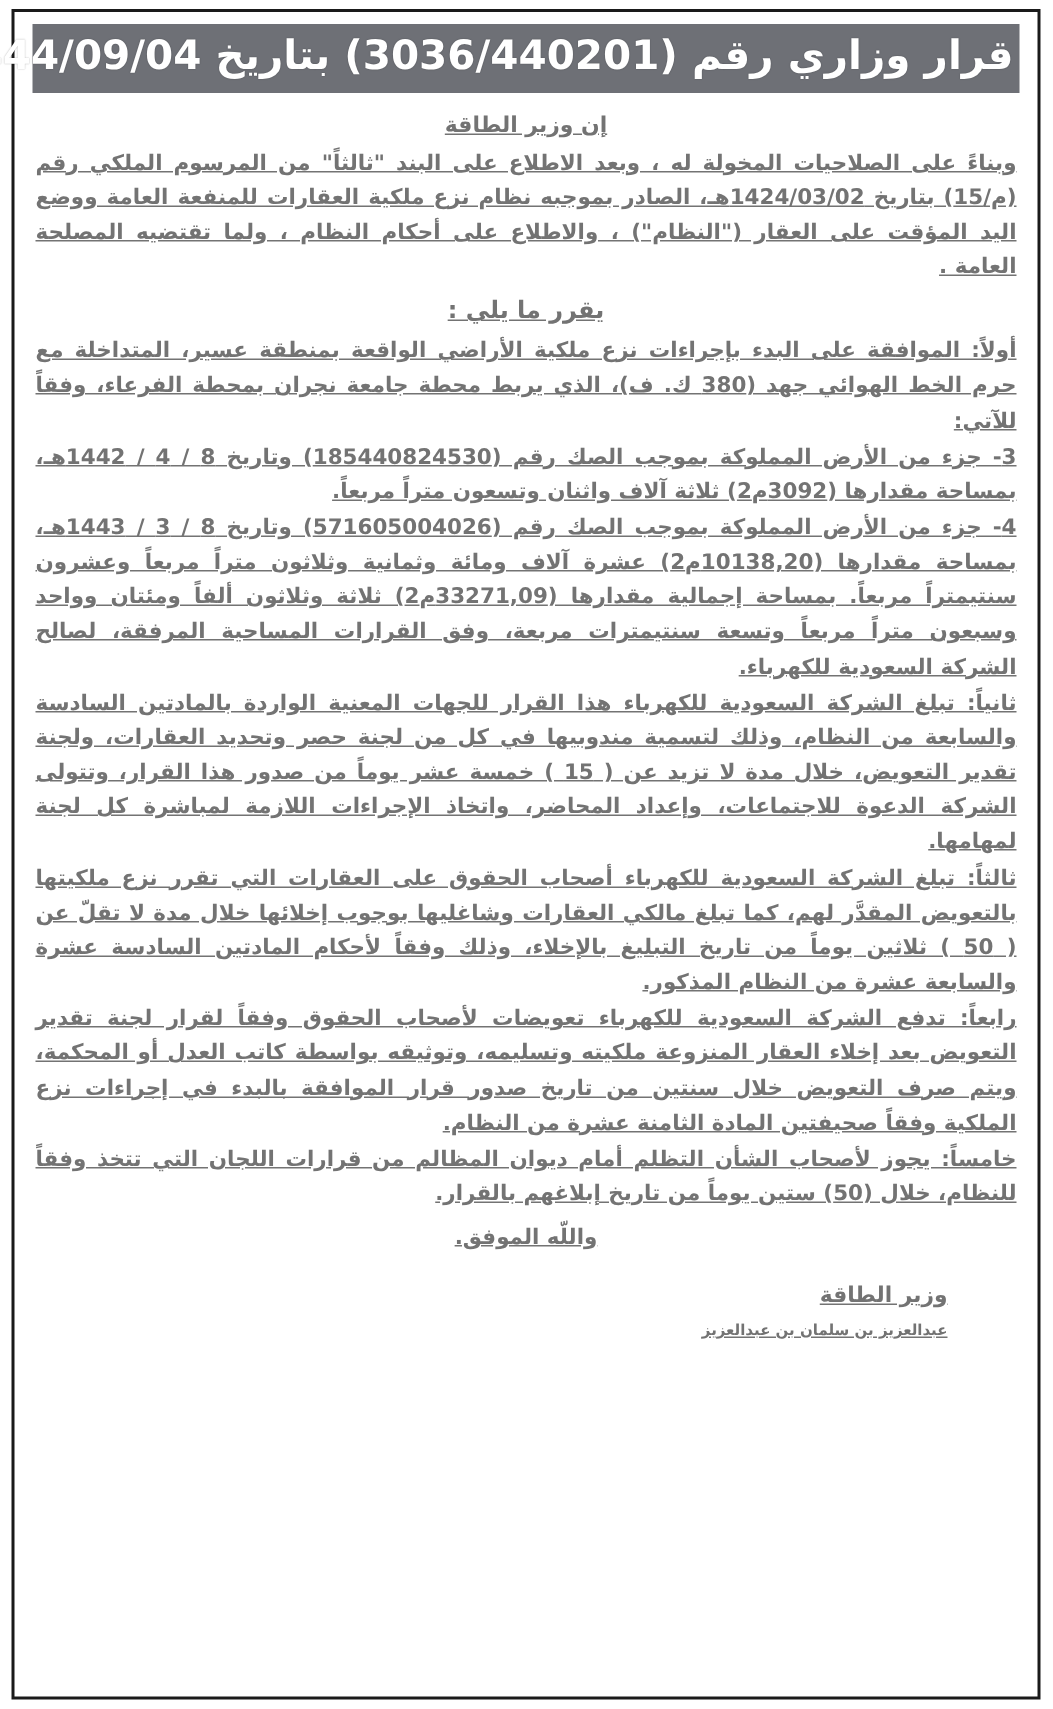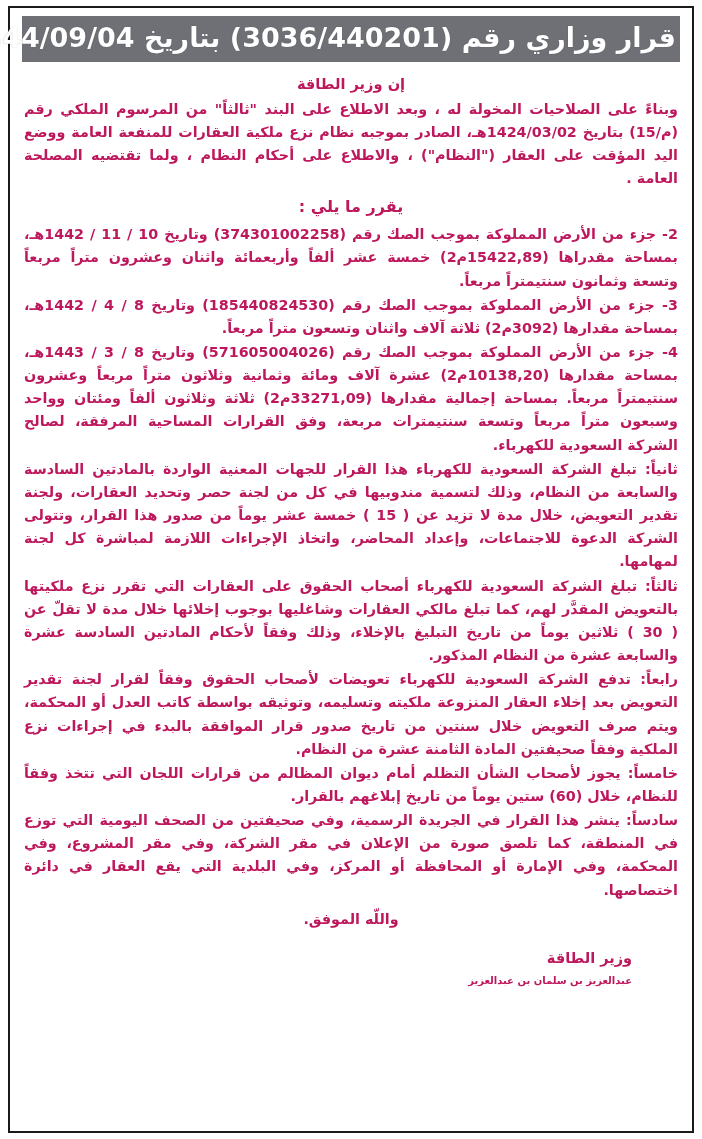--- a/index.html
+++ b/index.html
@@ -51,11 +51,12 @@
     direction: rtl;
     text-align: justify;
     text-align-last: right;
-    color: #be185d;
+    color: #737373;
     font-size: 14.3px;
     font-weight: bold;
     line-height: 1.62;
     padding: 0 4px;
+    text-decoration: underline;
   }
   .center-line {
     text-align: center;

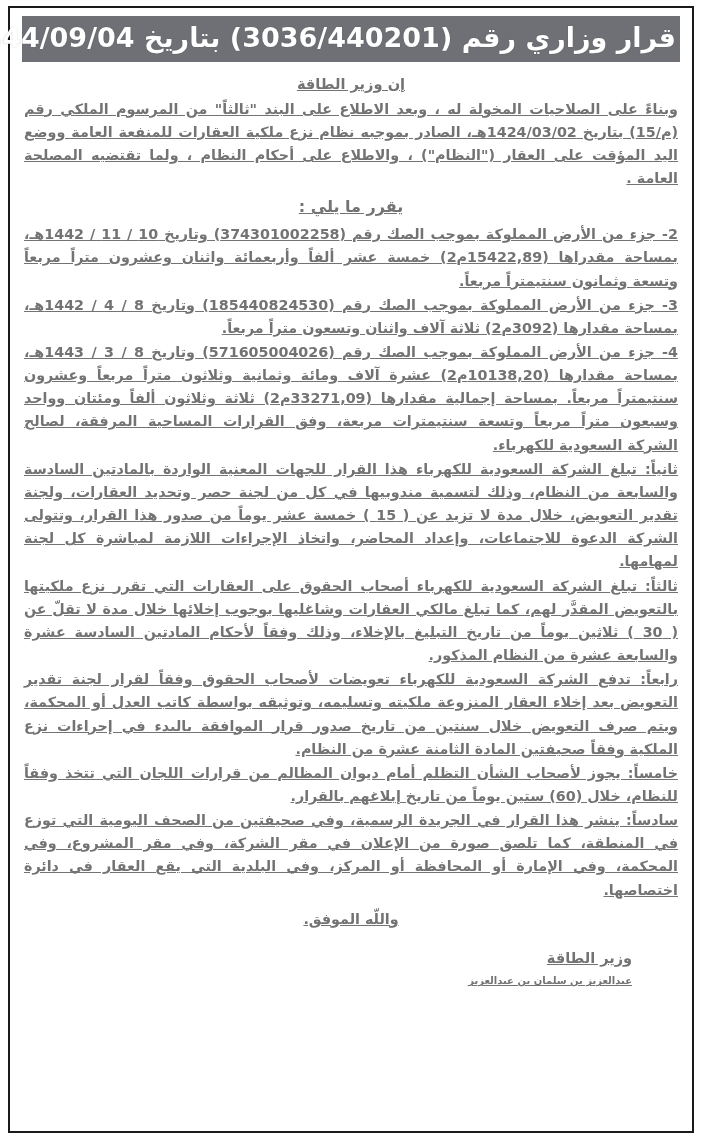--- a/index.html
+++ b/index.html
@@ -128,6 +128,7 @@
 
       <div class="decree-head">يقرر ما يلي :</div>
 
+      <div class="para para-justify">أولاً: الموافقة على البدء بإجراءات نزع ملكية الأراضي الواقعة بمنطقة عسير، المتداخلة مع حرم الخط الهوائي جهد (380 ك. ف)، الذي يربط محطة جامعة نجران بمحطة الفرعاء، وفقاً للآتي:</div>
 
       <div class="numbered para-justify">2- جزء من الأرض المملوكة بموجب الصك رقم (374301002258) وتاريخ 10 / 11 / 1442هـ، بمساحة مقدراها (15422,89م2) خمسة عشر ألفاً وأربعمائة واثنان وعشرون متراً مربعاً وتسعة وثمانون سنتيمتراً مربعاً.</div>
       <div class="numbered para-justify">3- جزء من الأرض المملوكة بموجب الصك رقم (185440824530) وتاريخ 8 / 4 / 1442هـ، بمساحة مقدارها (3092م2) ثلاثة آلاف واثنان وتسعون متراً مربعاً.</div>

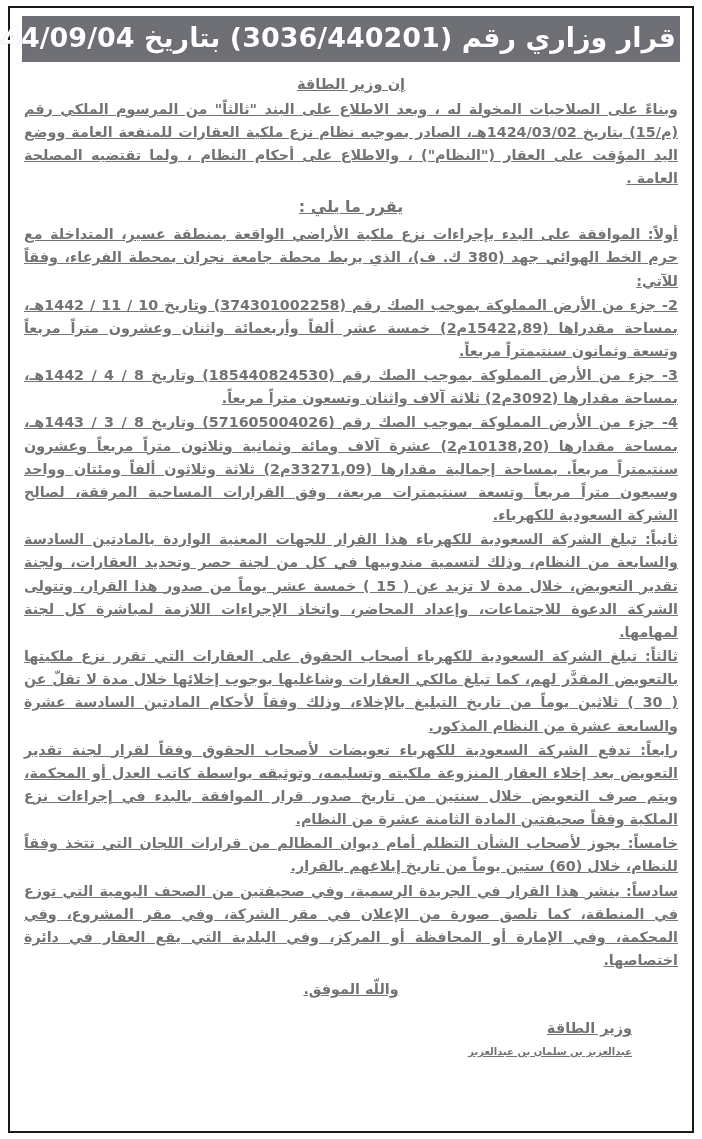--- a/index.html
+++ b/index.html
@@ -130,7 +130,6 @@
 
       <div class="para para-justify">أولاً: الموافقة على البدء بإجراءات نزع ملكية الأراضي الواقعة بمنطقة عسير، المتداخلة مع حرم الخط الهوائي جهد (380 ك. ف)، الذي يربط محطة جامعة نجران بمحطة الفرعاء، وفقاً للآتي:</div>
 
-      <div class="numbered para-justify">2- جزء من الأرض المملوكة بموجب الصك رقم (374301002258) وتاريخ 10 / 11 / 1442هـ، بمساحة مقدراها (15422,89م2) خمسة عشر ألفاً وأربعمائة واثنان وعشرون متراً مربعاً وتسعة وثمانون سنتيمتراً مربعاً.</div>
       <div class="numbered para-justify">3- جزء من الأرض المملوكة بموجب الصك رقم (185440824530) وتاريخ 8 / 4 / 1442هـ، بمساحة مقدارها (3092م2) ثلاثة آلاف واثنان وتسعون متراً مربعاً.</div>
       <div class="numbered para-justify">4- جزء من الأرض المملوكة بموجب الصك رقم (571605004026) وتاريخ 8 / 3 / 1443هـ، بمساحة مقدارها (10138,20م2) عشرة آلاف ومائة وثمانية وثلاثون متراً مربعاً وعشرون سنتيمتراً مربعاً. بمساحة إجمالية مقدارها (33271,09م2) ثلاثة وثلاثون ألفاً ومئتان وواحد وسبعون متراً مربعاً وتسعة سنتيمترات مربعة، وفق القرارات المساحية المرفقة، لصالح الشركة السعودية للكهرباء.</div>
 

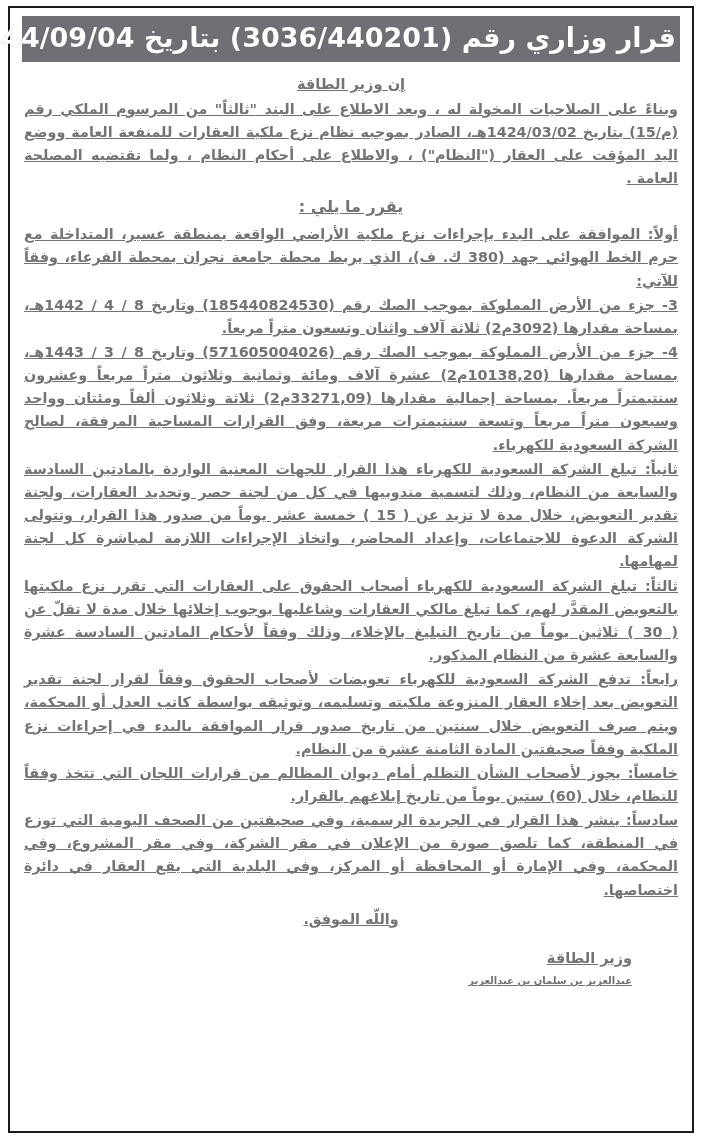--- a/index.html
+++ b/index.html
@@ -134,7 +134,7 @@
       <div class="numbered para-justify">4- جزء من الأرض المملوكة بموجب الصك رقم (571605004026) وتاريخ 8 / 3 / 1443هـ، بمساحة مقدارها (10138,20م2) عشرة آلاف ومائة وثمانية وثلاثون متراً مربعاً وعشرون سنتيمتراً مربعاً. بمساحة إجمالية مقدارها (33271,09م2) ثلاثة وثلاثون ألفاً ومئتان وواحد وسبعون متراً مربعاً وتسعة سنتيمترات مربعة، وفق القرارات المساحية المرفقة، لصالح الشركة السعودية للكهرباء.</div>
 
       <div class="indent-para para-justify">ثانياً: تبلغ الشركة السعودية للكهرباء هذا القرار للجهات المعنية الواردة بالمادتين السادسة والسابعة من النظام، وذلك لتسمية مندوبيها في كل من لجنة حصر وتحديد العقارات، ولجنة تقدير التعويض، خلال مدة لا تزيد عن ( 15 ) خمسة عشر يوماً من صدور هذا القرار، وتتولى الشركة الدعوة للاجتماعات، وإعداد المحاضر، واتخاذ الإجراءات اللازمة لمباشرة كل لجنة لمهامها.</div>
-      <div class="indent-para para-justify">ثالثاً: تبلغ الشركة السعودية للكهرباء أصحاب الحقوق على العقارات التي تقرر نزع ملكيتها بالتعويض المقدَّر لهم، كما تبلغ مالكي العقارات وشاغليها بوجوب إخلائها خلال مدة لا تقلّ عن ( 30 ) ثلاثين يوماً من تاريخ التبليغ بالإخلاء، وذلك وفقاً لأحكام المادتين السادسة عشرة والسابعة عشرة من النظام المذكور.</div>
+      <div class="indent-para para-justify">ثالثاً: تبلغ الشركة السعودية للكهرباء أصحاب الحقوق على العقارات التي تقرر نزع ملكيتها بالتعويض المقدَّر لهم، كما تبلغ مالكي العقارات وشاغليها بوجوب إخلائها خلال مدة لا تقلّ عن ( 50 ) ثلاثين يوماً من تاريخ التبليغ بالإخلاء، وذلك وفقاً لأحكام المادتين السادسة عشرة والسابعة عشرة من النظام المذكور.</div>
       <div class="indent-para para-justify">رابعاً: تدفع الشركة السعودية للكهرباء تعويضات لأصحاب الحقوق وفقاً لقرار لجنة تقدير التعويض بعد إخلاء العقار المنزوعة ملكيته وتسليمه، وتوثيقه بواسطة كاتب العدل أو المحكمة، ويتم صرف التعويض خلال سنتين من تاريخ صدور قرار الموافقة بالبدء في إجراءات نزع الملكية وفقاً صحيفتين المادة الثامنة عشرة من النظام.</div>
       <div class="indent-para para-justify">خامساً: يجوز لأصحاب الشأن التظلم أمام ديوان المظالم من قرارات اللجان التي تتخذ وفقاً للنظام، خلال (60) ستين يوماً من تاريخ إبلاغهم بالقرار.</div>
       <div class="indent-para para-justify">سادساً: ينشر هذا القرار في الجريدة الرسمية، وفي صحيفتين من الصحف اليومية التي توزع في المنطقة، كما تلصق صورة من الإعلان في مقر الشركة، وفي مقر المشروع، وفي المحكمة، وفي الإمارة أو المحافظة أو المركز، وفي البلدية التي يقع العقار في دائرة اختصاصها.</div>

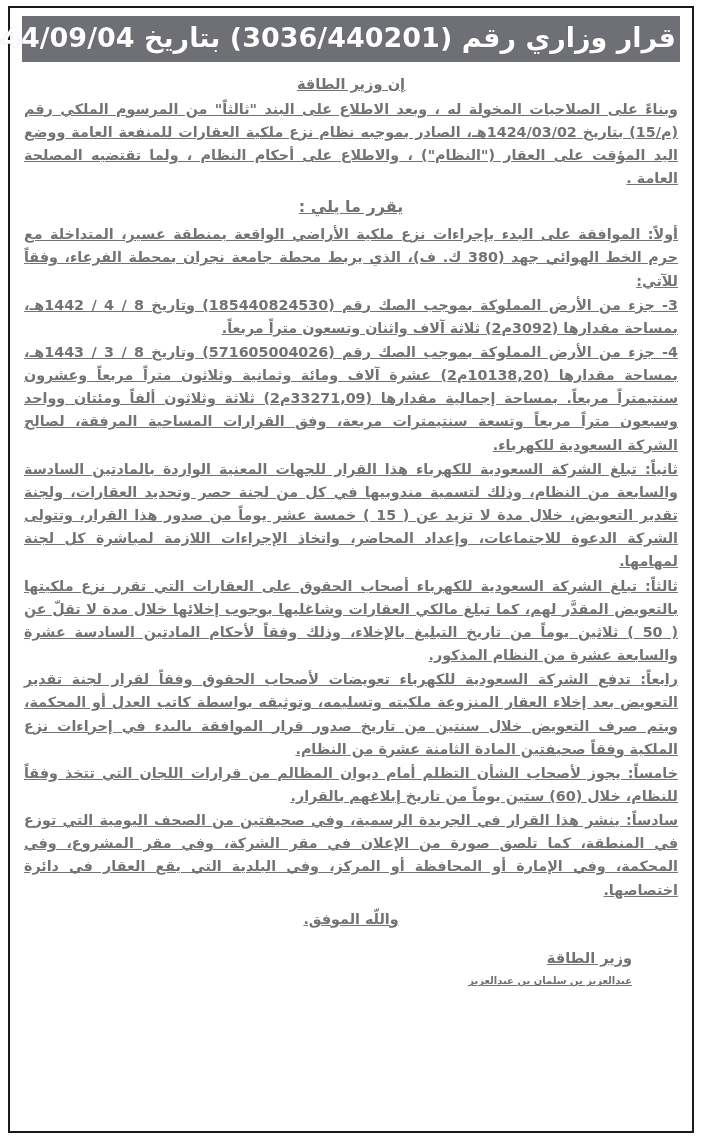--- a/index.html
+++ b/index.html
@@ -136,7 +136,7 @@
       <div class="indent-para para-justify">ثانياً: تبلغ الشركة السعودية للكهرباء هذا القرار للجهات المعنية الواردة بالمادتين السادسة والسابعة من النظام، وذلك لتسمية مندوبيها في كل من لجنة حصر وتحديد العقارات، ولجنة تقدير التعويض، خلال مدة لا تزيد عن ( 15 ) خمسة عشر يوماً من صدور هذا القرار، وتتولى الشركة الدعوة للاجتماعات، وإعداد المحاضر، واتخاذ الإجراءات اللازمة لمباشرة كل لجنة لمهامها.</div>
       <div class="indent-para para-justify">ثالثاً: تبلغ الشركة السعودية للكهرباء أصحاب الحقوق على العقارات التي تقرر نزع ملكيتها بالتعويض المقدَّر لهم، كما تبلغ مالكي العقارات وشاغليها بوجوب إخلائها خلال مدة لا تقلّ عن ( 50 ) ثلاثين يوماً من تاريخ التبليغ بالإخلاء، وذلك وفقاً لأحكام المادتين السادسة عشرة والسابعة عشرة من النظام المذكور.</div>
       <div class="indent-para para-justify">رابعاً: تدفع الشركة السعودية للكهرباء تعويضات لأصحاب الحقوق وفقاً لقرار لجنة تقدير التعويض بعد إخلاء العقار المنزوعة ملكيته وتسليمه، وتوثيقه بواسطة كاتب العدل أو المحكمة، ويتم صرف التعويض خلال سنتين من تاريخ صدور قرار الموافقة بالبدء في إجراءات نزع الملكية وفقاً صحيفتين المادة الثامنة عشرة من النظام.</div>
-      <div class="indent-para para-justify">خامساً: يجوز لأصحاب الشأن التظلم أمام ديوان المظالم من قرارات اللجان التي تتخذ وفقاً للنظام، خلال (60) ستين يوماً من تاريخ إبلاغهم بالقرار.</div>
+      <div class="indent-para para-justify">خامساً: يجوز لأصحاب الشأن التظلم أمام ديوان المظالم من قرارات اللجان التي تتخذ وفقاً للنظام، خلال (50) ستين يوماً من تاريخ إبلاغهم بالقرار.</div>
       <div class="indent-para para-justify">سادساً: ينشر هذا القرار في الجريدة الرسمية، وفي صحيفتين من الصحف اليومية التي توزع في المنطقة، كما تلصق صورة من الإعلان في مقر الشركة، وفي مقر المشروع، وفي المحكمة، وفي الإمارة أو المحافظة أو المركز، وفي البلدية التي يقع العقار في دائرة اختصاصها.</div>
 
 

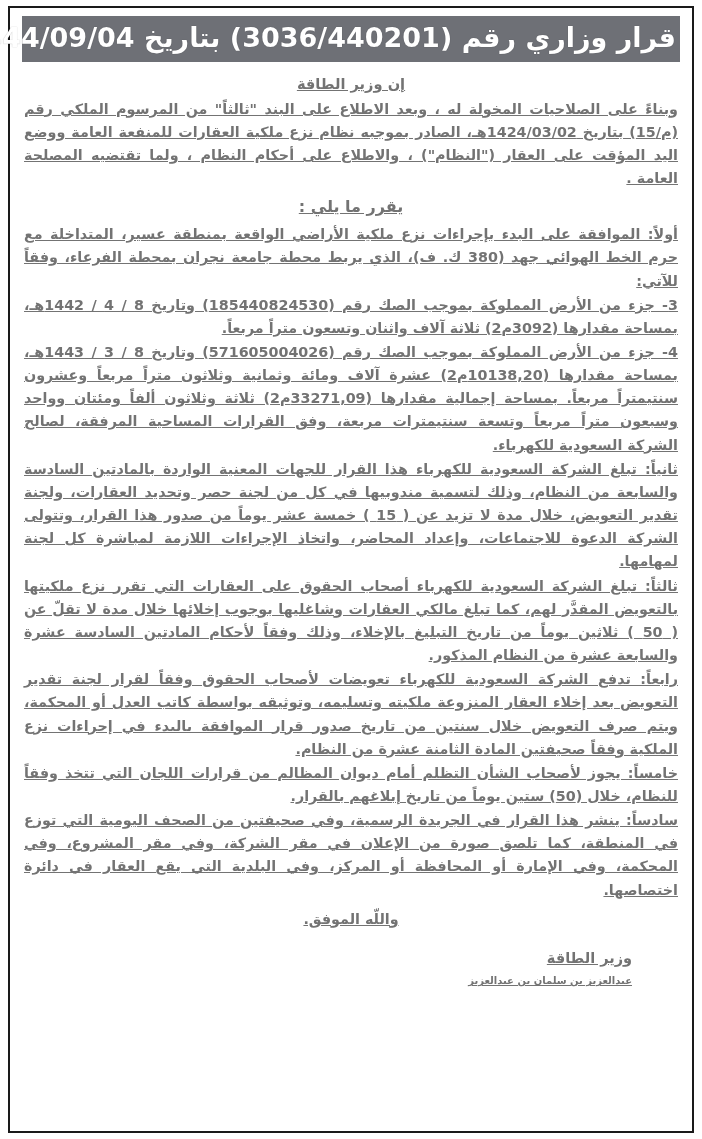--- a/index.html
+++ b/index.html
@@ -137,7 +137,6 @@
       <div class="indent-para para-justify">ثالثاً: تبلغ الشركة السعودية للكهرباء أصحاب الحقوق على العقارات التي تقرر نزع ملكيتها بالتعويض المقدَّر لهم، كما تبلغ مالكي العقارات وشاغليها بوجوب إخلائها خلال مدة لا تقلّ عن ( 50 ) ثلاثين يوماً من تاريخ التبليغ بالإخلاء، وذلك وفقاً لأحكام المادتين السادسة عشرة والسابعة عشرة من النظام المذكور.</div>
       <div class="indent-para para-justify">رابعاً: تدفع الشركة السعودية للكهرباء تعويضات لأصحاب الحقوق وفقاً لقرار لجنة تقدير التعويض بعد إخلاء العقار المنزوعة ملكيته وتسليمه، وتوثيقه بواسطة كاتب العدل أو المحكمة، ويتم صرف التعويض خلال سنتين من تاريخ صدور قرار الموافقة بالبدء في إجراءات نزع الملكية وفقاً صحيفتين المادة الثامنة عشرة من النظام.</div>
       <div class="indent-para para-justify">خامساً: يجوز لأصحاب الشأن التظلم أمام ديوان المظالم من قرارات اللجان التي تتخذ وفقاً للنظام، خلال (50) ستين يوماً من تاريخ إبلاغهم بالقرار.</div>
-      <div class="indent-para para-justify">سادساً: ينشر هذا القرار في الجريدة الرسمية، وفي صحيفتين من الصحف اليومية التي توزع في المنطقة، كما تلصق صورة من الإعلان في مقر الشركة، وفي مقر المشروع، وفي المحكمة، وفي الإمارة أو المحافظة أو المركز، وفي البلدية التي يقع العقار في دائرة اختصاصها.</div>
 
 
       <div class="closing">واللّه الموفق.</div>

